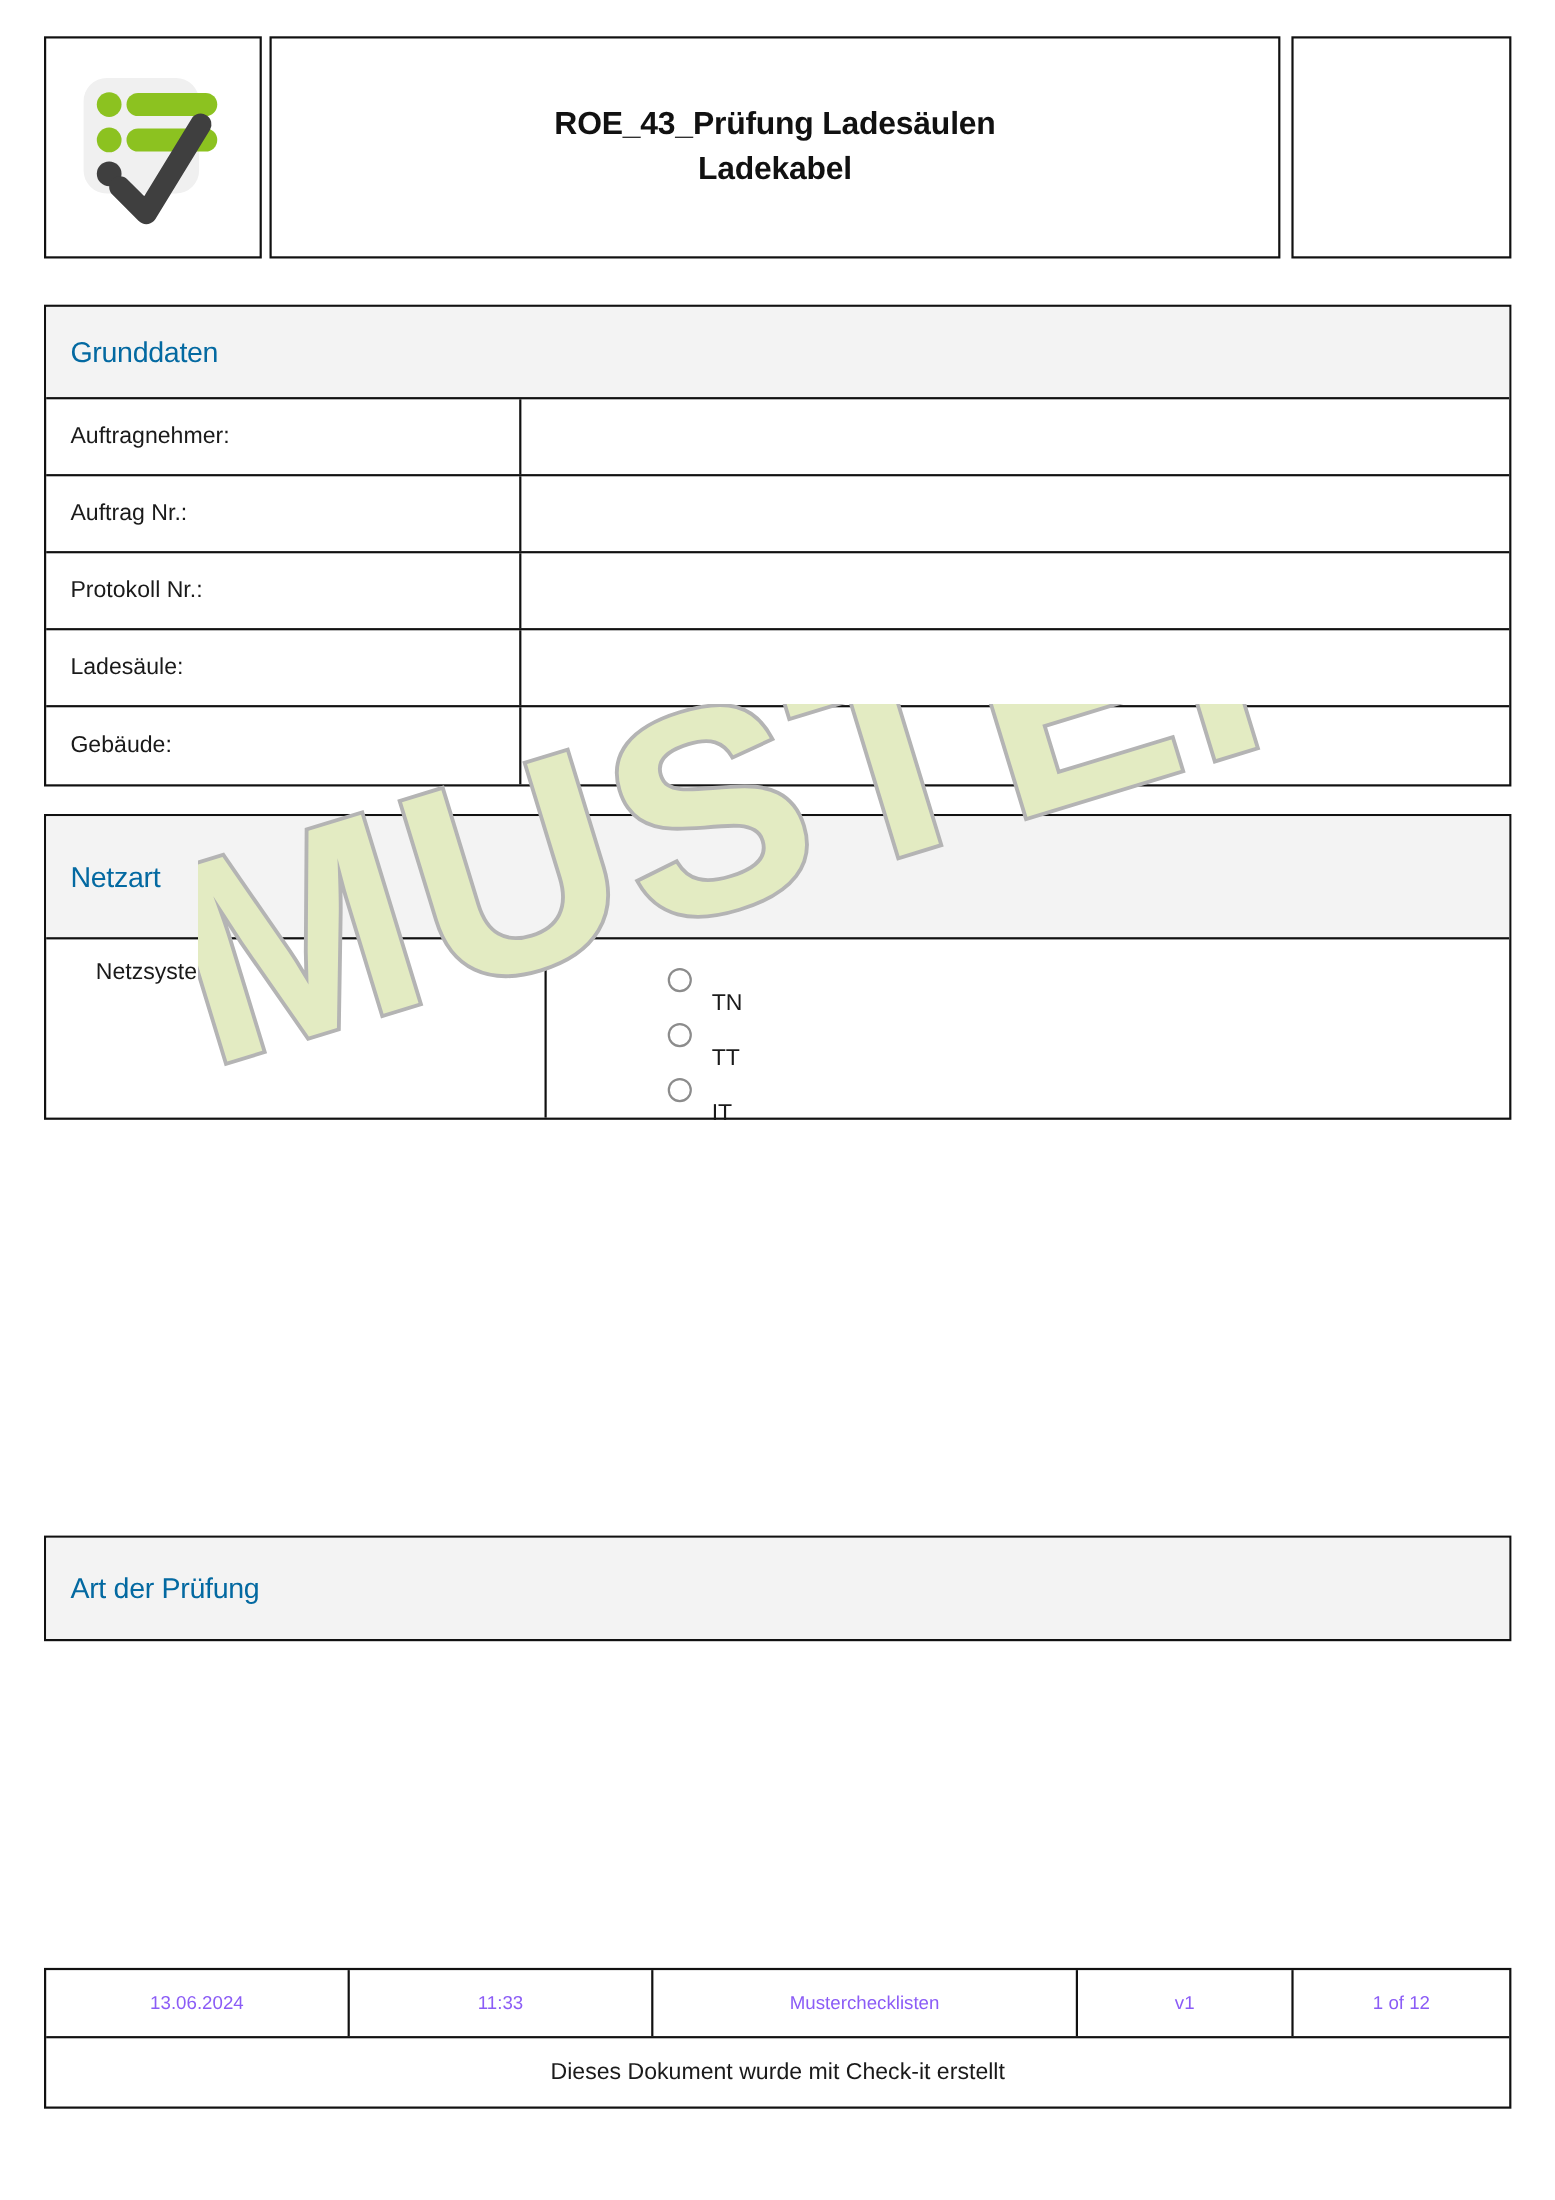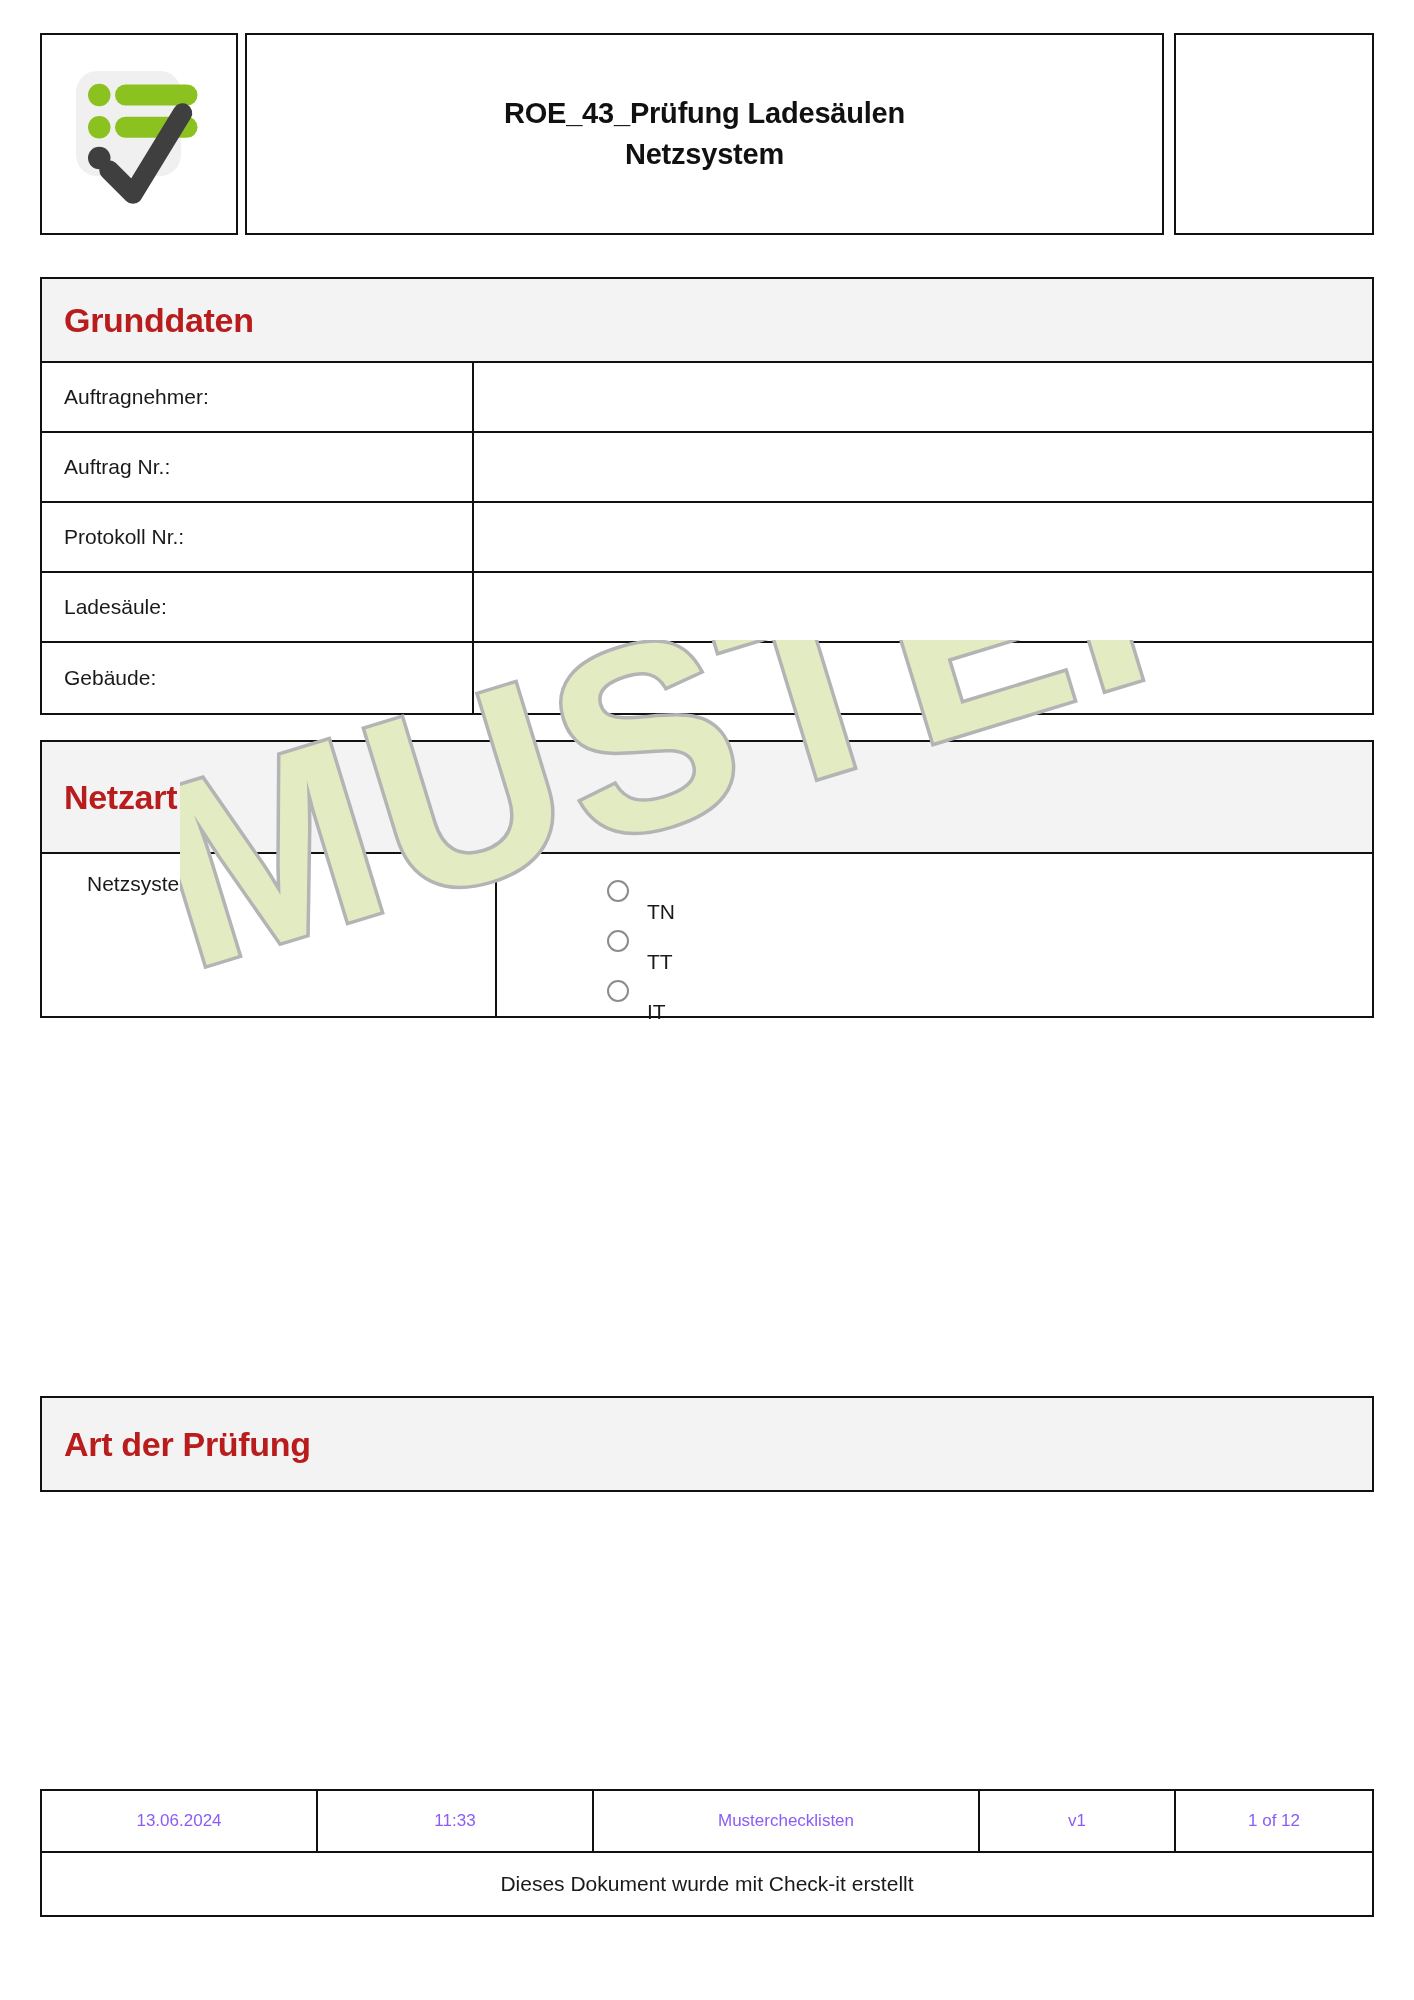--- a/index.html
+++ b/index.html
@@ -248,7 +248,7 @@
     <div class="hdr-title-box">
       <div class="doc-title">
         <div>ROE_43_Prüfung Ladesäulen</div>
-        <div>Netzsystem</div>
+        <div>Ladekabel</div>
       </div>
     </div>
 

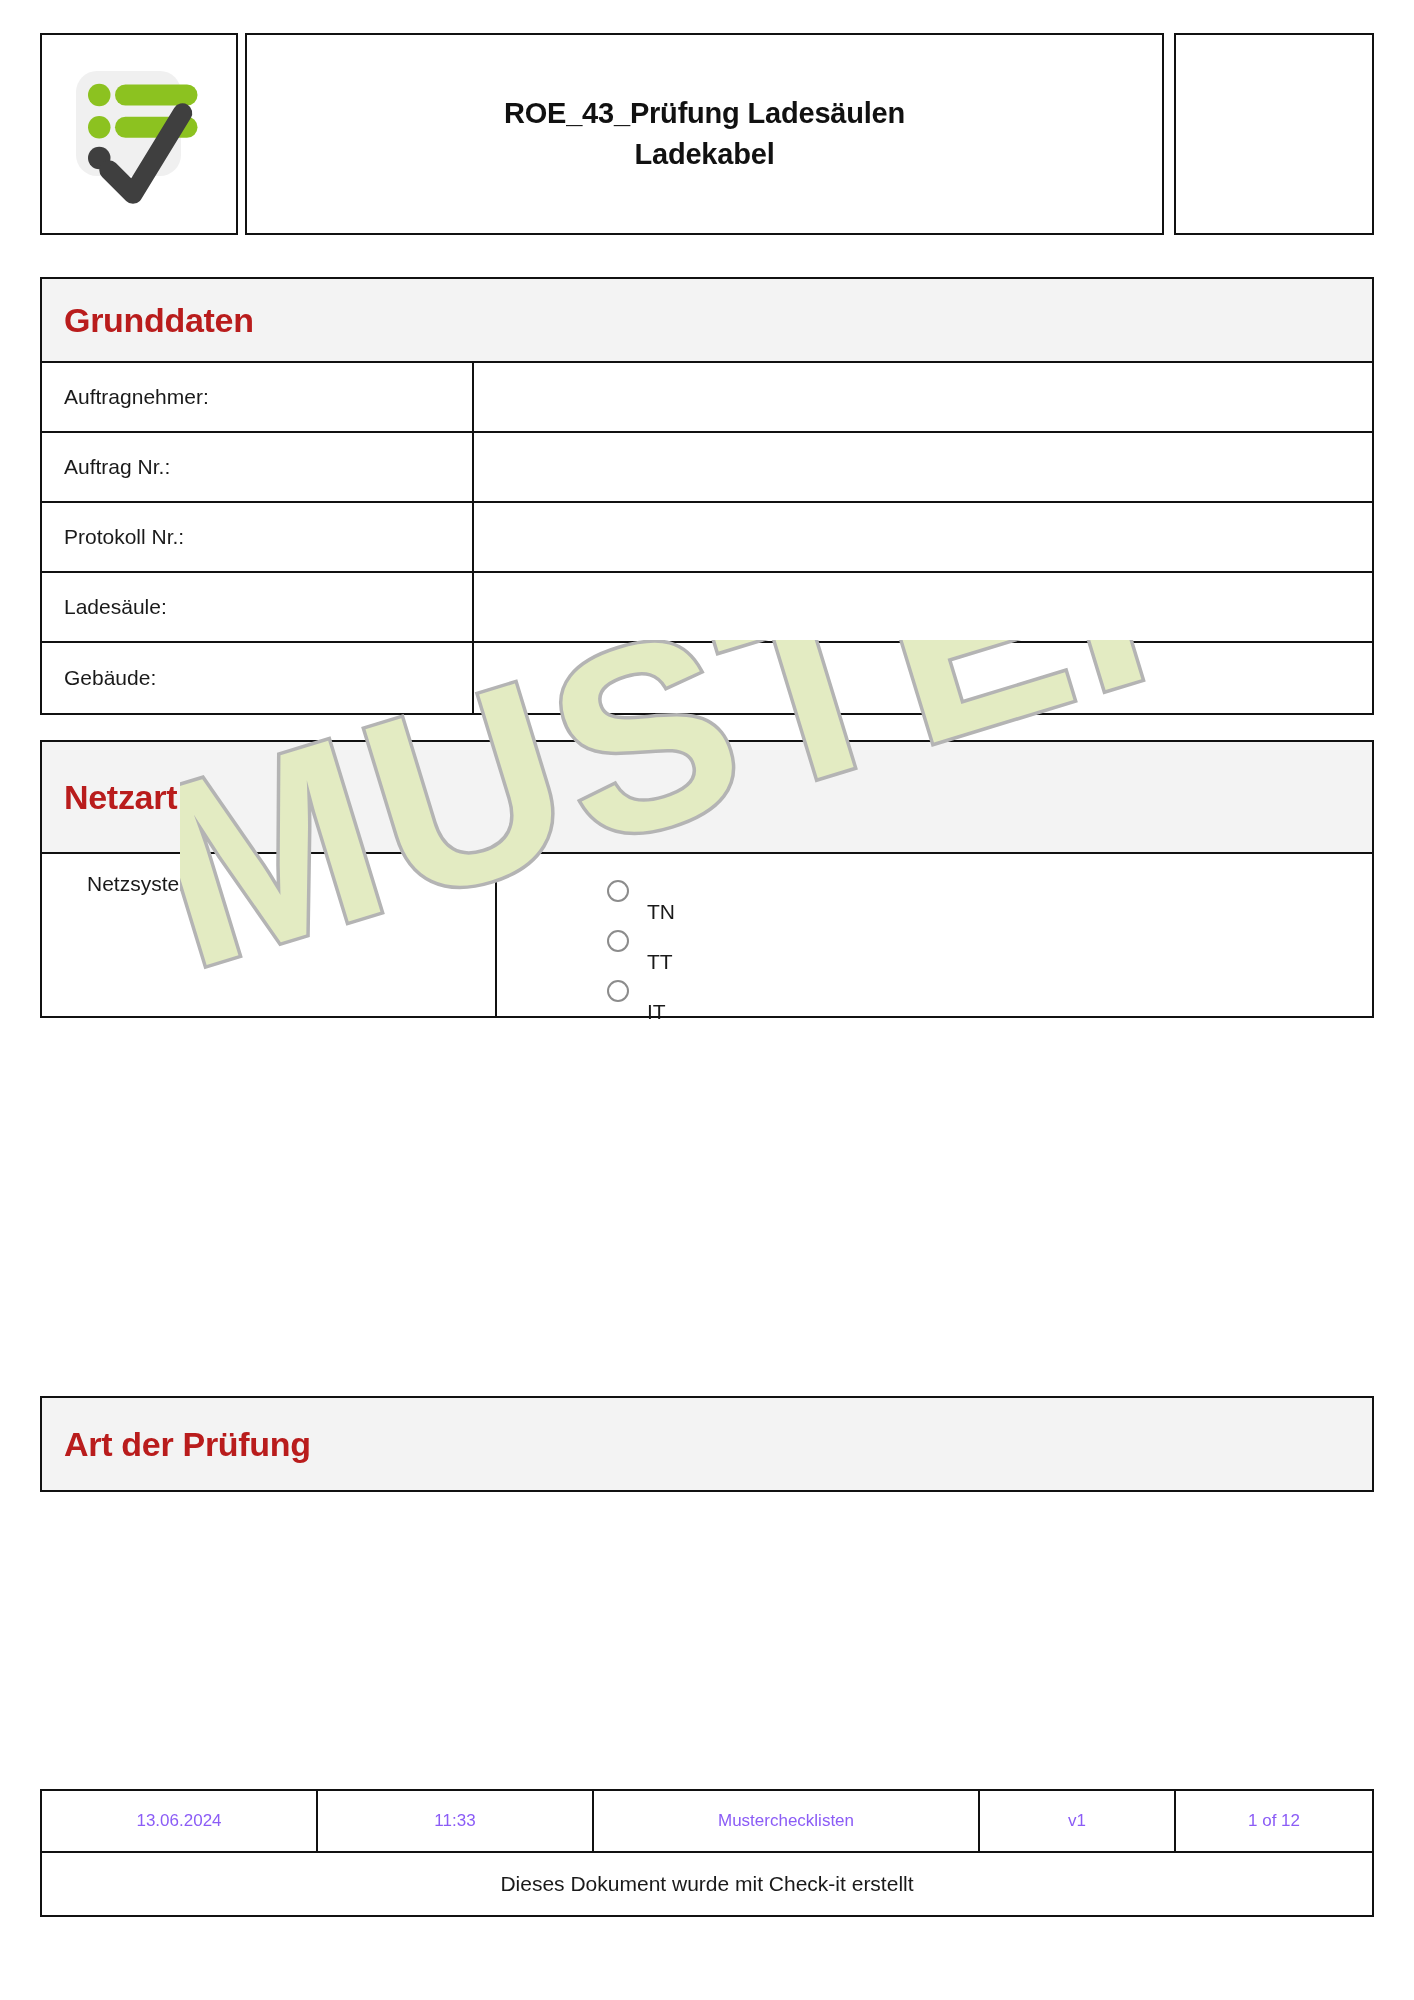--- a/index.html
+++ b/index.html
@@ -99,9 +99,9 @@
   }
   .sect-head.noborder { border-bottom: none; }
   .sect-head-text {
-    font-size: 34px;
-    font-weight: bold;
-    color: #b91c1c;
+    font-size: 26px;
+    font-weight: normal;
+    color: #0369a1;
     letter-spacing: -0.3px;
   }
   .row {

